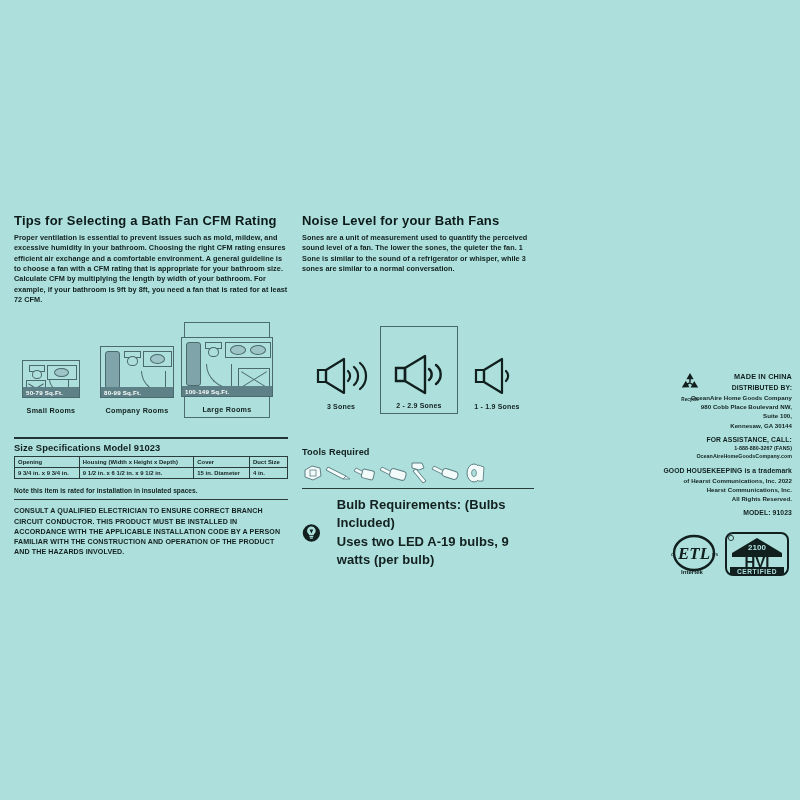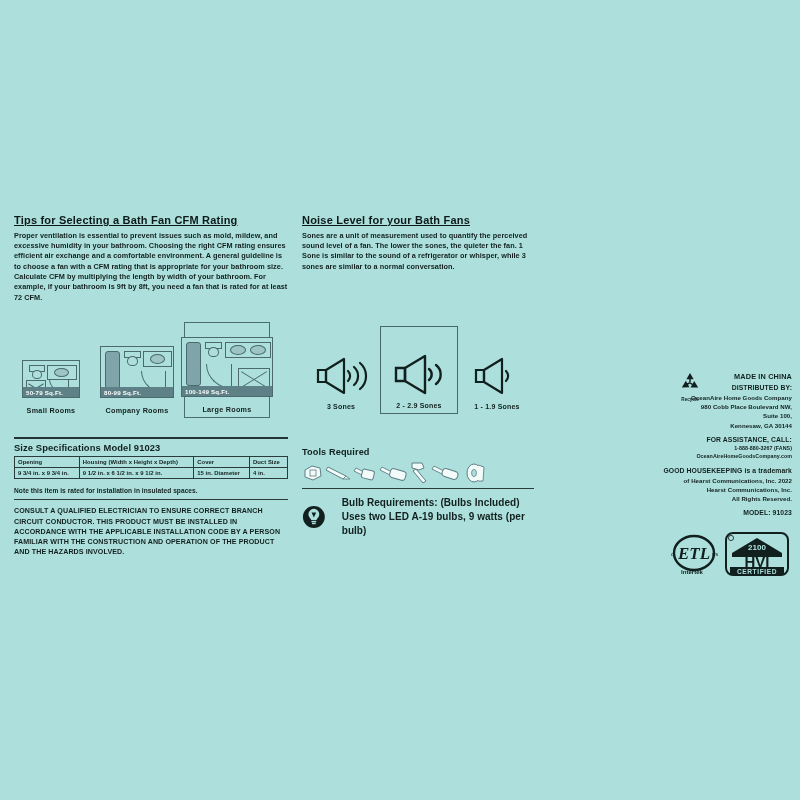--- a/index.html
+++ b/index.html
@@ -18,13 +18,12 @@
 
   
   .h-title {
-    font-size: 11px;
+    font-size: 13px;
     font-weight: 700;
     letter-spacing: 0.2px;
     color: #0d1a1a;
     margin: 0 0 4px 0;
     line-height: 1.15;
-    text-decoration: underline;
   }
   .body-txt {
     font-size: 7.3px;

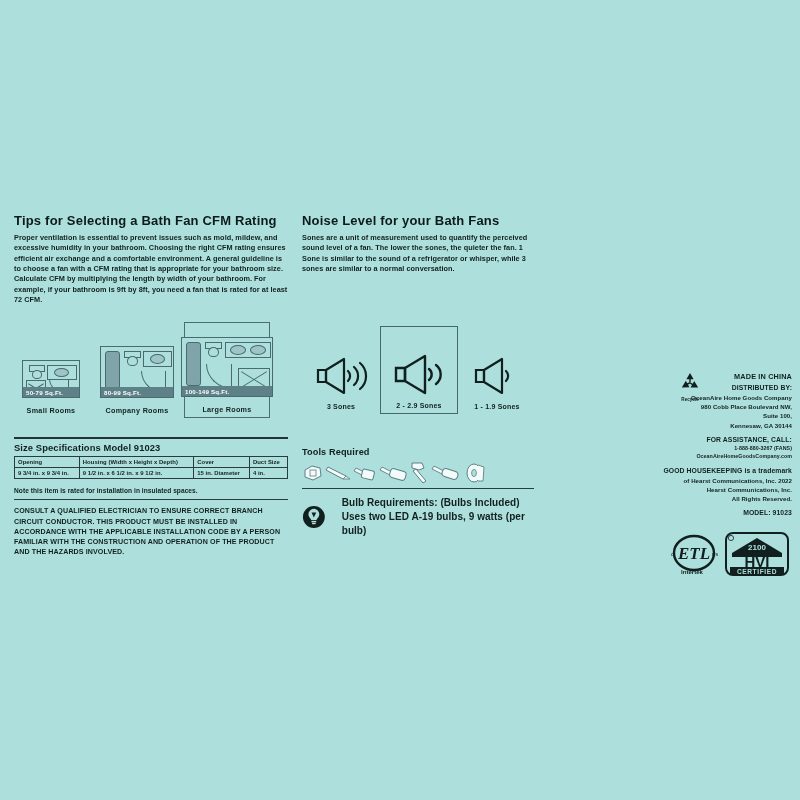--- a/index.html
+++ b/index.html
@@ -238,7 +238,7 @@
   }
   .bulb-text {
     margin-left: 16px;
-    font-size: 10px;
+    font-size: 13px;
     font-weight: 700;
     line-height: 1.42;
     letter-spacing: 0.05px;

